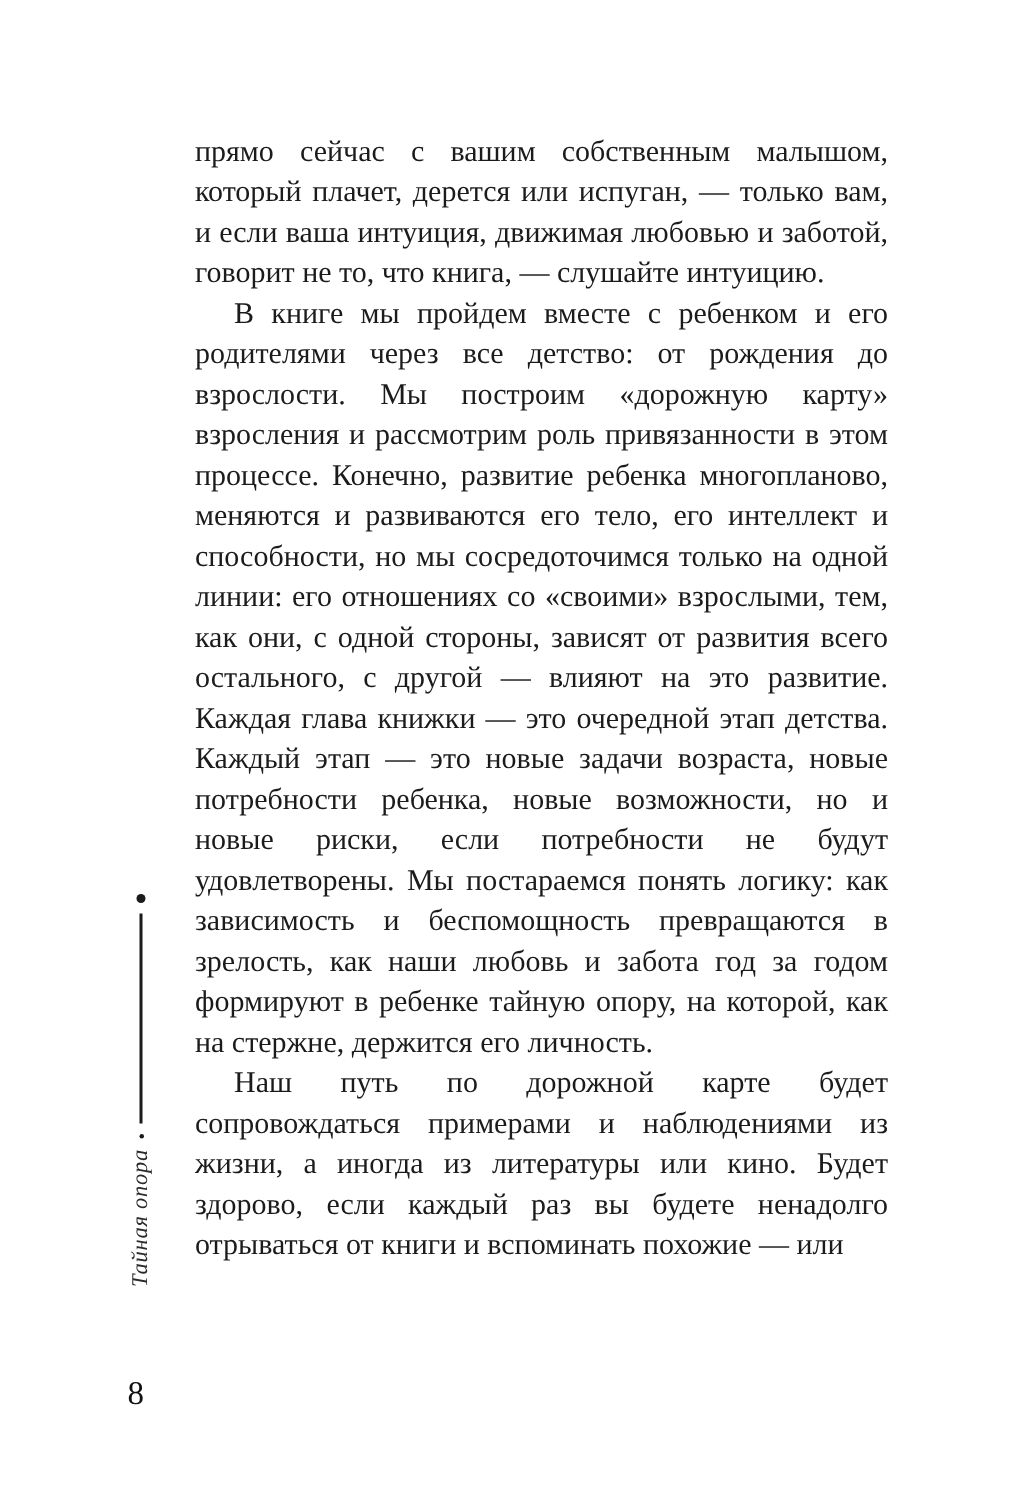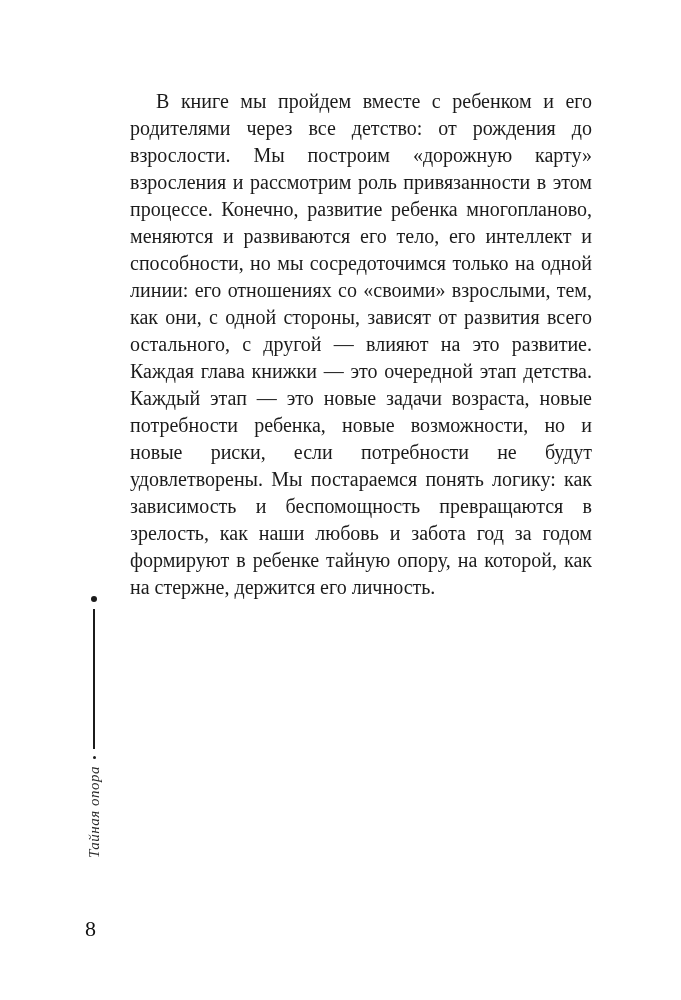--- a/index.html
+++ b/index.html
@@ -94,6 +94,7 @@
   </div>
 
   <main class="text-block">
+    <p class="continuation">прямо сейчас с вашим собственным малышом, который плачет, дерется или испуган, — только вам, и если ваша интуиция, движимая любовью и заботой, говорит не то, что книга, — слушайте интуицию.</p>
     <p><span>В книге мы пройдем вместе с ребенком и его родителями через все детство: от рождения до взрослости. Мы построим «дорожную карту» взросления и рассмотрим роль привязанности в этом процессе. Конечно, развитие ребенка многопланово, меняются и развиваются его тело, его интеллект и способности, но мы сосредоточимся только на одной линии: </span><strong>его отношениях со «своими» взрослыми</strong><span>, тем, как они, с одной стороны, зависят от развития всего остального, с другой — влияют на это развитие. Каждая глава книжки — это очередной этап детства. Каждый этап — это новые задачи возраста, новые потребности ребенка, новые возможности, но и новые риски, если потребности не будут удовлетворены. Мы постараемся понять логику: как зависимость и беспомощность превращаются в зрелость, как наши любовь и забота год за годом формируют в ребенке тайную опору, на которой, как на стержне, держится его личность.</span></p>
   </main>
 

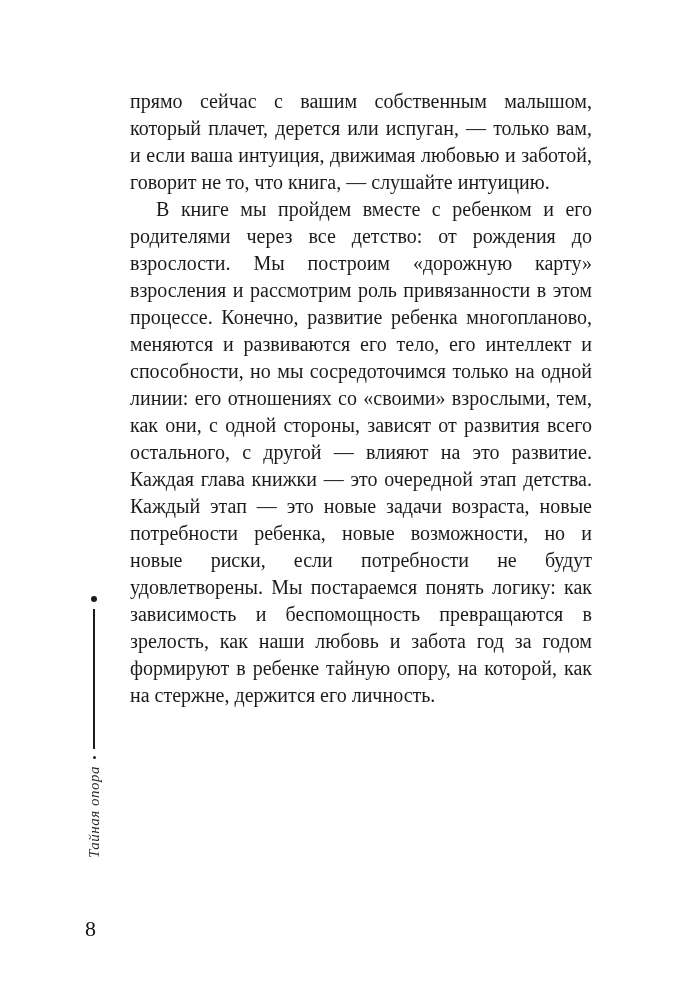--- a/index.html
+++ b/index.html
@@ -96,6 +96,7 @@
   <main class="text-block">
     <p class="continuation">прямо сейчас с вашим собственным малышом, который плачет, дерется или испуган, — только вам, и если ваша интуиция, движимая любовью и заботой, говорит не то, что книга, — слушайте интуицию.</p>
     <p><span>В книге мы пройдем вместе с ребенком и его родителями через все детство: от рождения до взрослости. Мы построим «дорожную карту» взросления и рассмотрим роль привязанности в этом процессе. Конечно, развитие ребенка многопланово, меняются и развиваются его тело, его интеллект и способности, но мы сосредоточимся только на одной линии: </span><strong>его отношениях со «своими» взрослыми</strong><span>, тем, как они, с одной стороны, зависят от развития всего остального, с другой — влияют на это развитие. Каждая глава книжки — это очередной этап детства. Каждый этап — это новые задачи возраста, новые потребности ребенка, новые возможности, но и новые риски, если потребности не будут удовлетворены. Мы постараемся понять логику: как зависимость и беспомощность превращаются в зрелость, как наши любовь и забота год за годом формируют в ребенке тайную опору, на которой, как на стержне, держится его личность.</span></p>
+    <p>Наш путь по дорожной карте будет сопровождаться примерами и наблюдениями из жизни, а иногда из литературы или кино. Будет здорово, если каждый раз вы будете ненадолго отрываться от книги и вспоминать похожие — или</p>
   </main>
 
   <div class="page-number">8</div>

